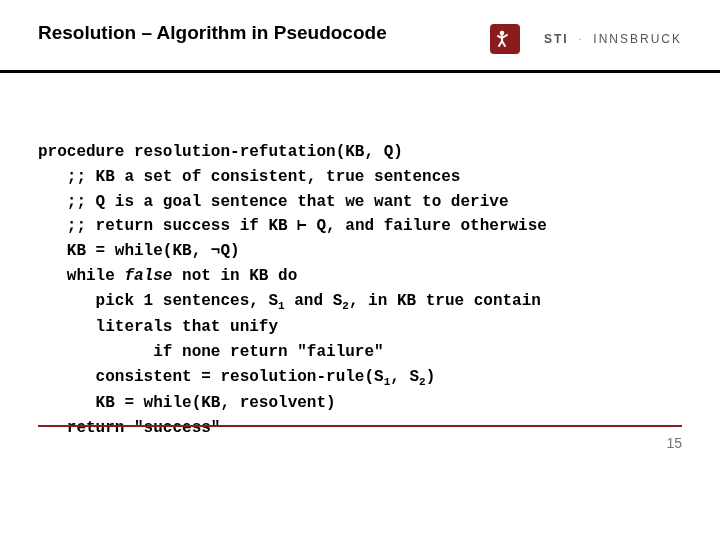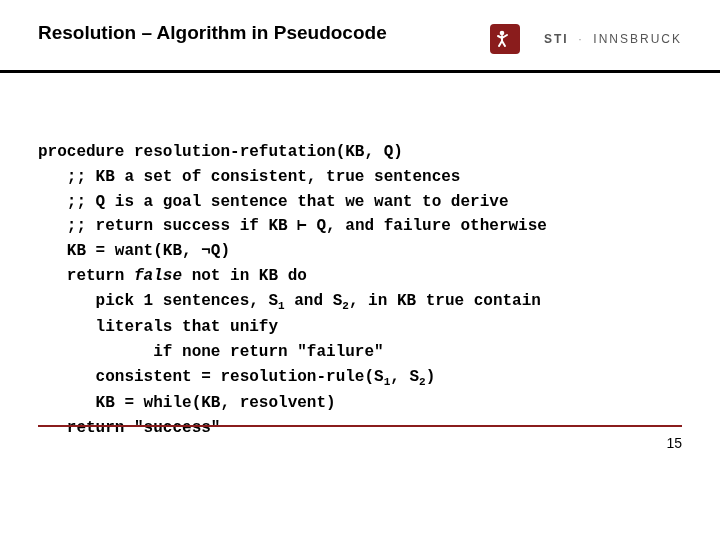--- a/index.html
+++ b/index.html
@@ -127,7 +127,7 @@
 <span>   ;; KB a set of consistent, true sentences</span>
 <span>   ;; Q is a goal sentence that we want to derive</span>
 <span>   ;; return success if KB ⊢ Q, and failure otherwise</span>
-<span>   KB = want(KB, ¬Q)</span>
+<span>   KB = while(KB, ¬Q)</span>
 <span><span>   return </span><span class="ital">false</span><span> not in KB do</span></span>
 <span><span>      pick 1 sentences, S</span><span class="sub">1</span><span> and S</span><span class="sub">2</span><span>, in KB true contain</span></span>
 <span>      literals that unify</span>

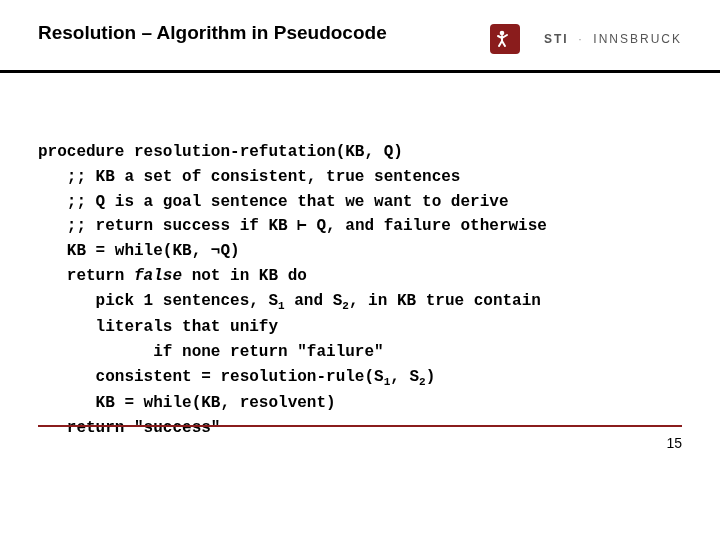--- a/index.html
+++ b/index.html
@@ -128,7 +128,7 @@
 <span>   ;; Q is a goal sentence that we want to derive</span>
 <span>   ;; return success if KB ⊢ Q, and failure otherwise</span>
 <span>   KB = while(KB, ¬Q)</span>
-<span><span>   return </span><span class="ital">false</span><span> not in KB do</span></span>
+<span><span>   while </span><span class="ital">false</span><span> not in KB do</span></span>
 <span><span>      pick 1 sentences, S</span><span class="sub">1</span><span> and S</span><span class="sub">2</span><span>, in KB true contain</span></span>
 <span>      literals that unify</span>
 <span>            if none return "failure"</span>

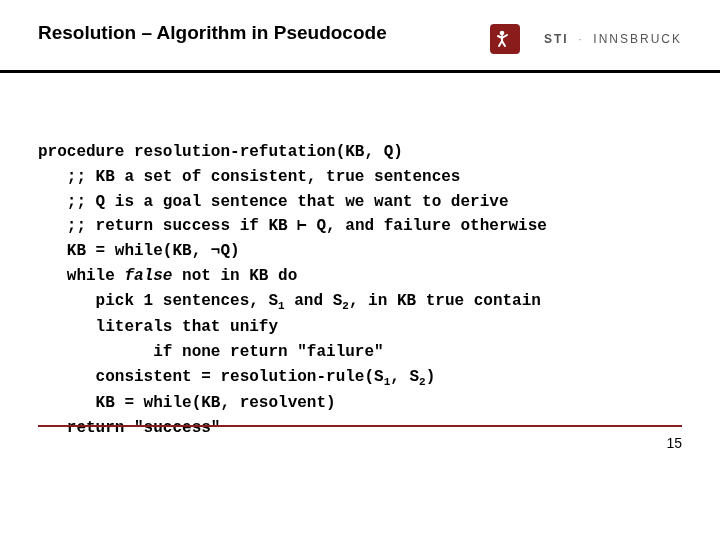--- a/index.html
+++ b/index.html
@@ -99,7 +99,7 @@
     right: 38px;
     bottom: 12px;
     font-size: 14px;
-    color: #000000;
+    color: #737373;
   }
 </style>
 </head>

